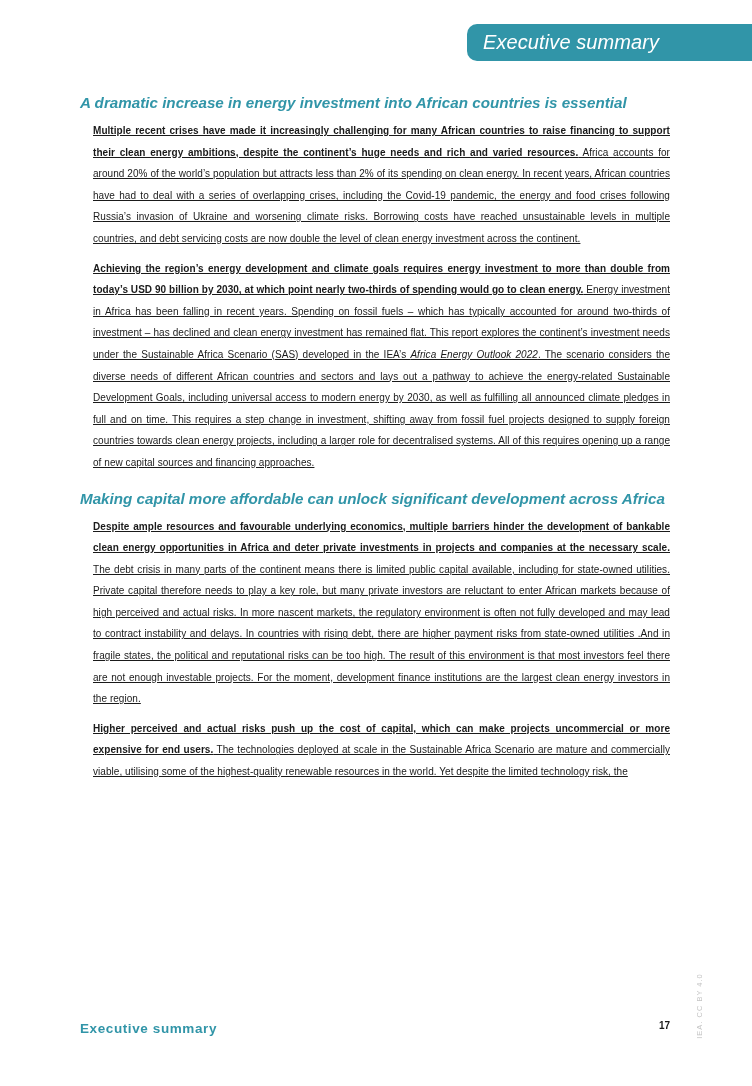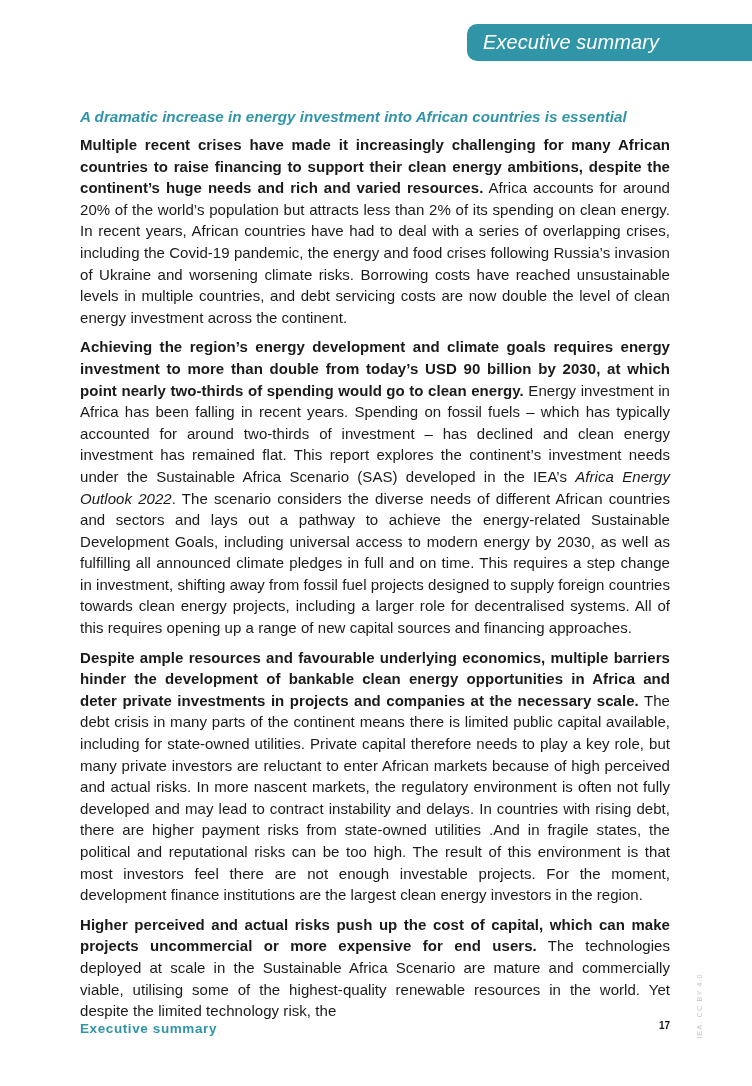--- a/index.html
+++ b/index.html
@@ -39,7 +39,7 @@
     .content {
       position: absolute;
       left: 80px;
-      top: 104px;
+      top: 90px;
       width: 590px;
     }
     .section-heading {

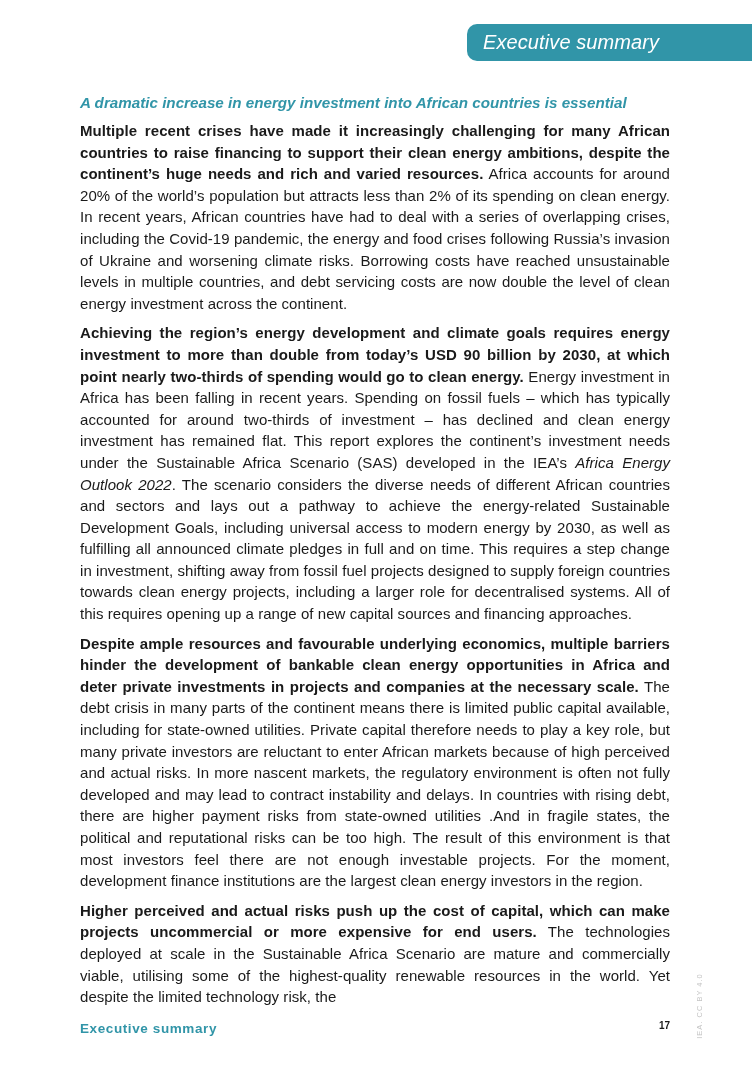--- a/index.html
+++ b/index.html
@@ -53,11 +53,12 @@
     .section-heading.h1 { margin-top: 2px; }
     .section-heading.h2 { margin-top: 14px; }
     .para {
-      font-size: 15px;
+      font-size: 10px;
       line-height: 21.6px;
       text-align: justify;
-      margin: 0 0 8px 0;
+      margin: 0 0 8px 13px;
       letter-spacing: 0.05px;
+      text-decoration: underline;
     }
     .para b { font-weight: bold; }
     .para i { font-style: italic; }

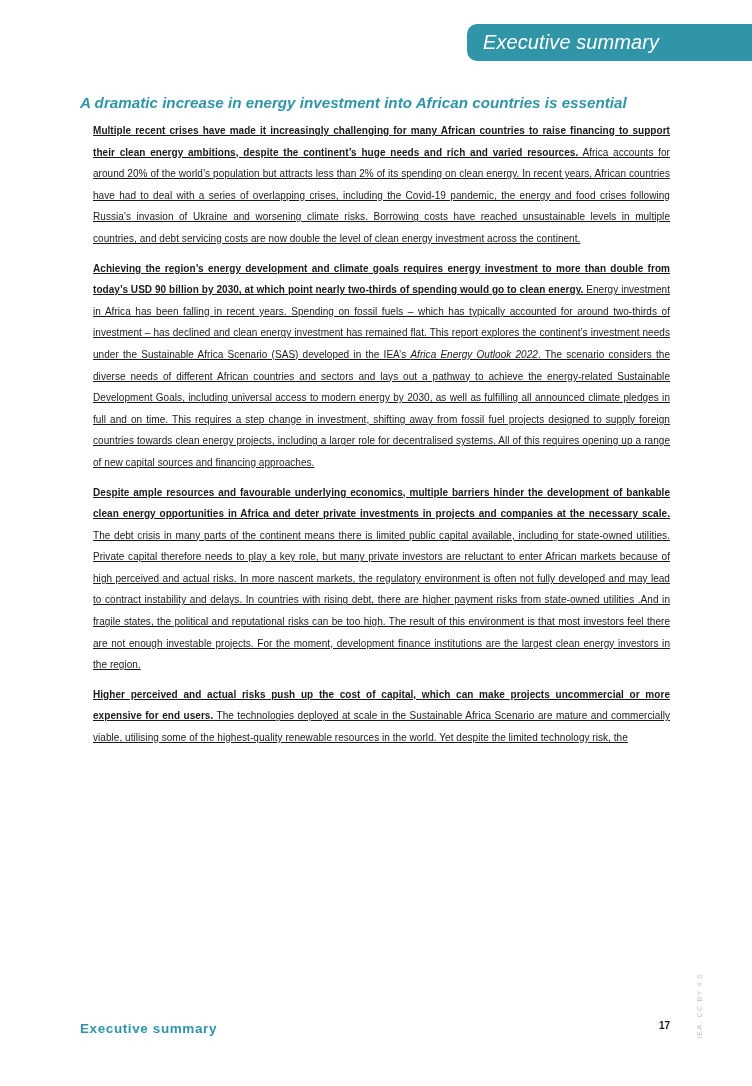--- a/index.html
+++ b/index.html
@@ -108,6 +108,7 @@
 
   <p class="para"><b>Achieving the region’s energy development and climate goals requires energy investment to more than double from today’s USD 90 billion by 2030, at which point nearly two-thirds of spending would go to clean energy.</b><span> Energy investment in Africa has been falling in recent years. Spending on fossil fuels – which has typically accounted for around two-thirds of investment – has declined and clean energy investment has remained flat. This report explores the continent’s investment needs under the Sustainable Africa Scenario (SAS) developed in the IEA’s </span><i>Africa Energy Outlook 2022</i><span>. The scenario considers the diverse needs of different African countries and sectors and lays out a pathway to achieve the energy-related Sustainable Development Goals, including universal access to modern energy by 2030, as well as fulfilling all announced climate pledges in full and on time. This requires a step change in investment, shifting away from fossil fuel projects designed to supply foreign countries towards clean energy projects, including a larger role for decentralised systems. All of this requires opening up a range of new capital sources and financing approaches.</span></p>
 
+  <h2 class="section-heading h2">Making capital more affordable can unlock significant development across Africa</h2>
 
   <p class="para"><b>Despite ample resources and favourable underlying economics, multiple barriers hinder the development of bankable clean energy opportunities in Africa and deter private investments in projects and companies at the necessary scale.</b><span> The debt crisis in many parts of the continent means there is limited public capital available, including for state-owned utilities. Private capital therefore needs to play a key role, but many private investors are reluctant to enter African markets because of high perceived and actual risks. In more nascent markets, the regulatory environment is often not fully developed and may lead to contract instability and delays. In countries with rising debt, there are higher payment risks from state-owned utilities .And in fragile states, the political and reputational risks can be too high. The result of this environment is that most investors feel there are not enough investable projects. For the moment, development finance institutions are the largest clean energy investors in the region.</span></p>
 

